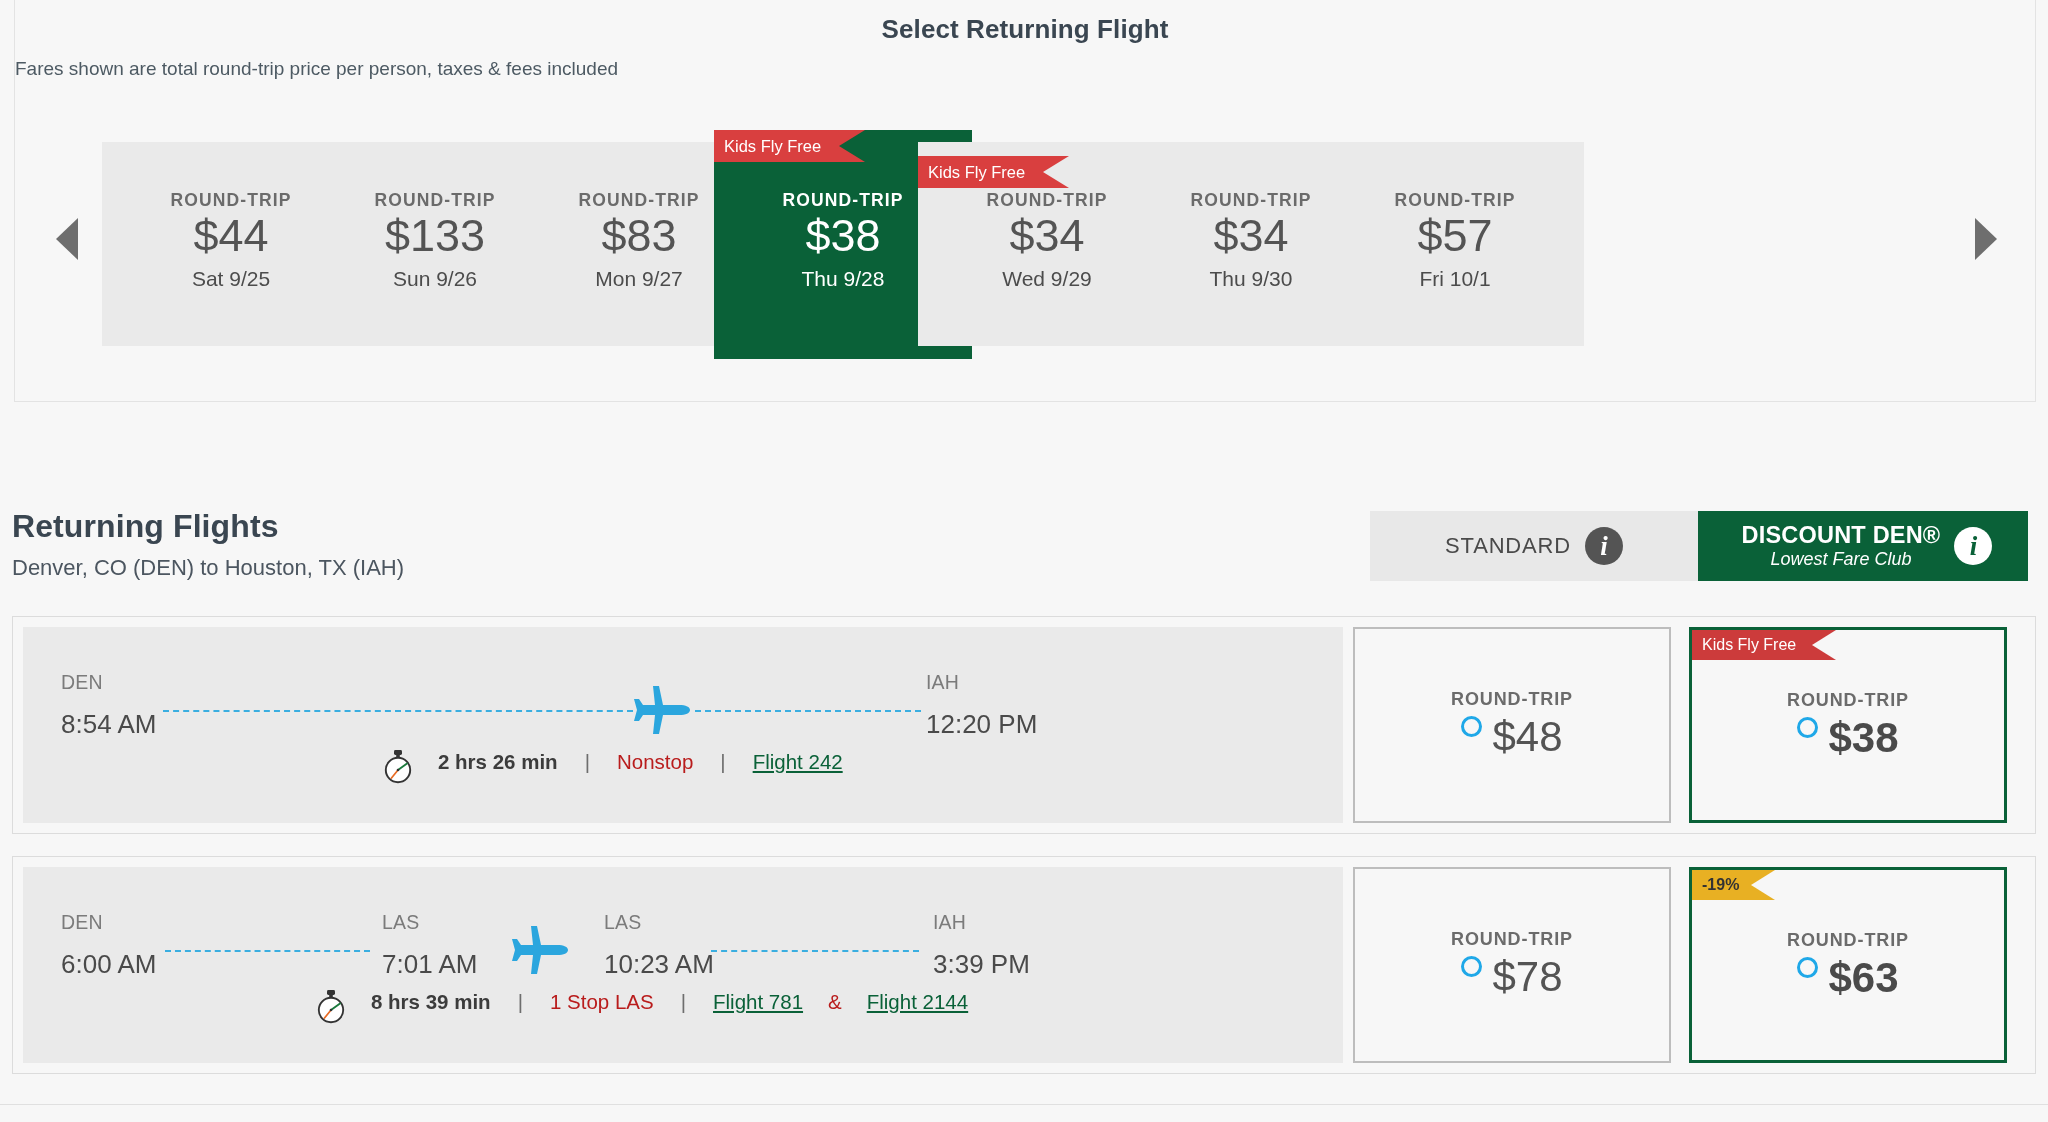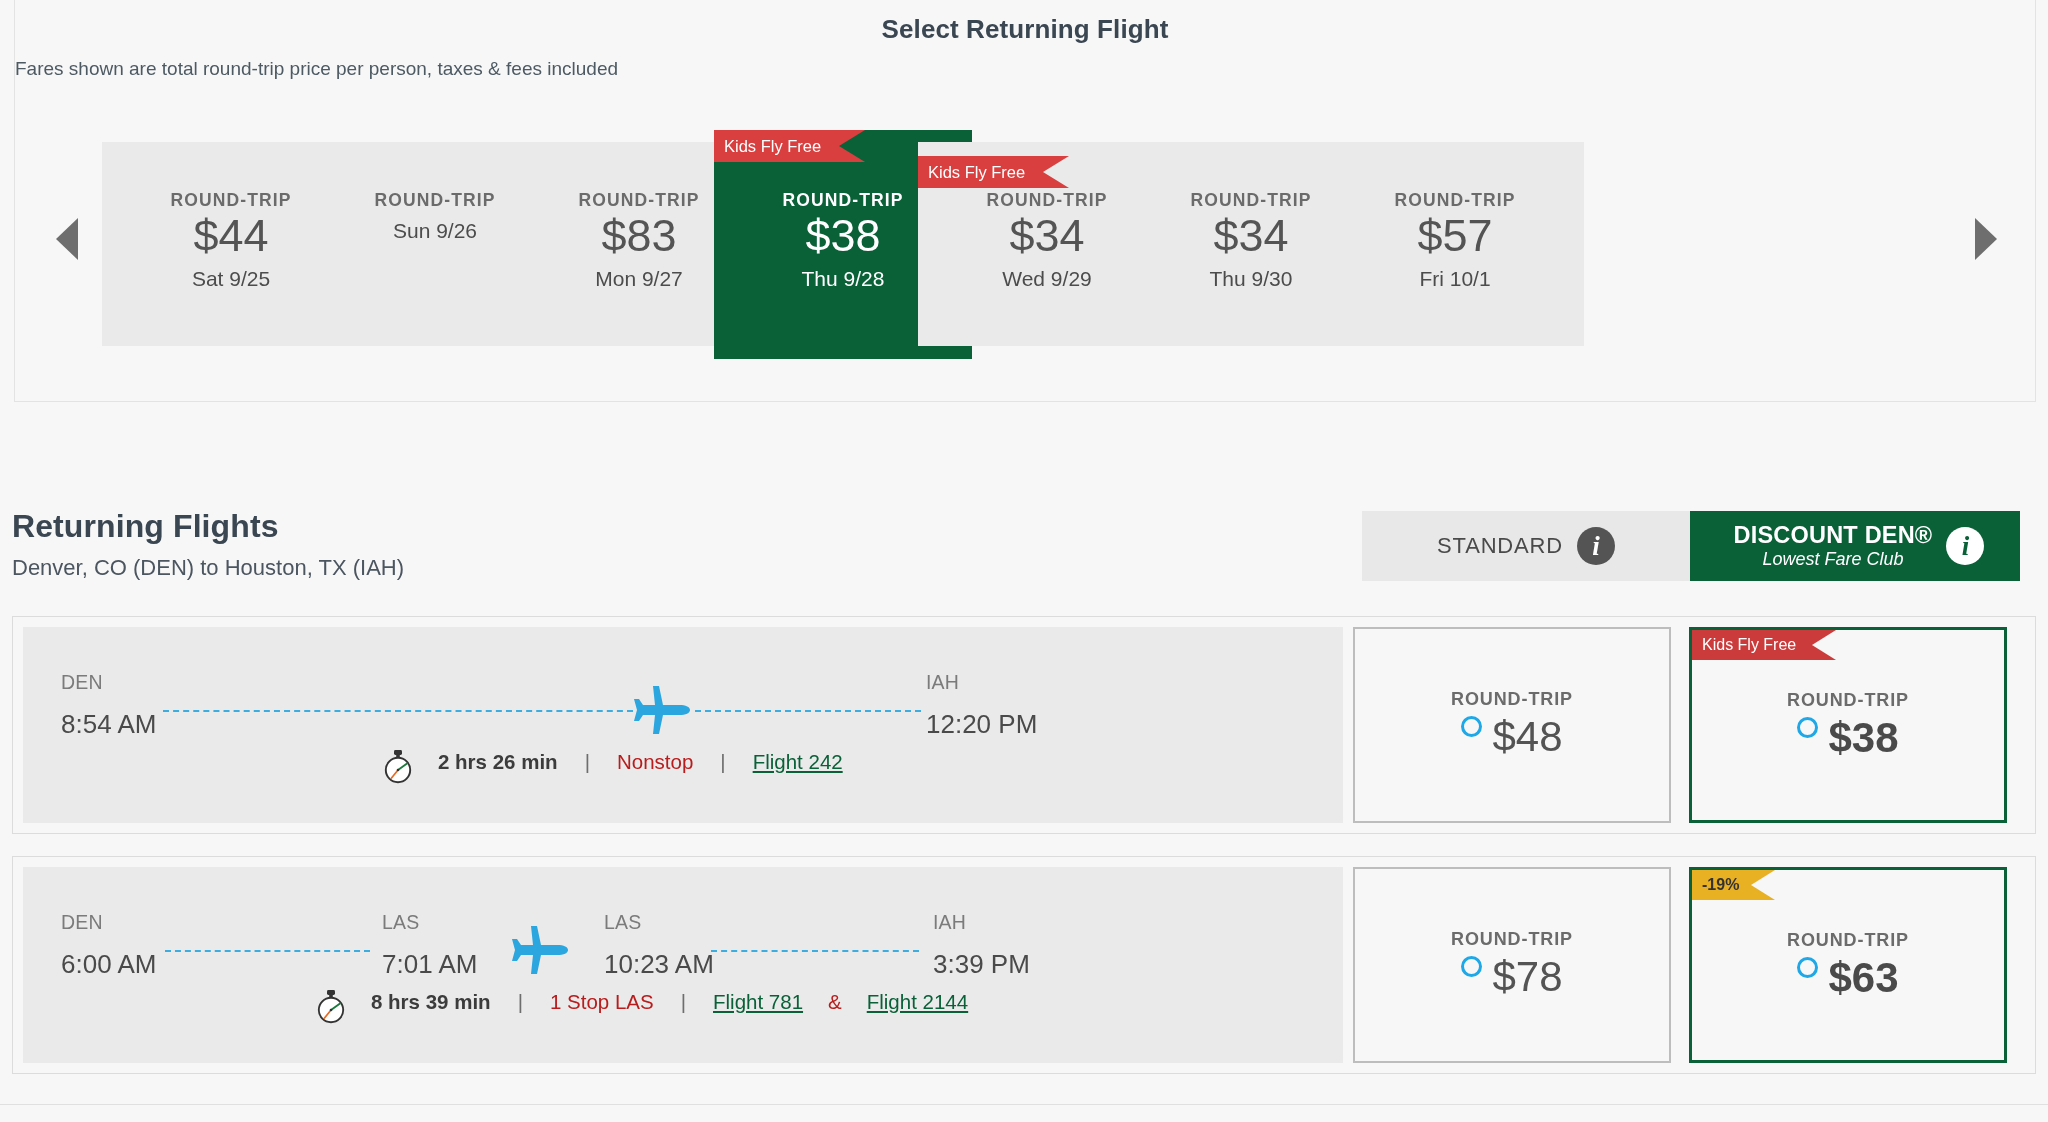--- a/index.html
+++ b/index.html
@@ -362,6 +362,7 @@
         </div>
         <div class="date-card" style="left: 291px;">
           <div class="dc-label">ROUND-TRIP</div>
+          <div class="dc-price">$133</div>
           <div class="dc-date">Sun 9/26</div>
         </div>
         <div class="date-card" style="left: 495px;">

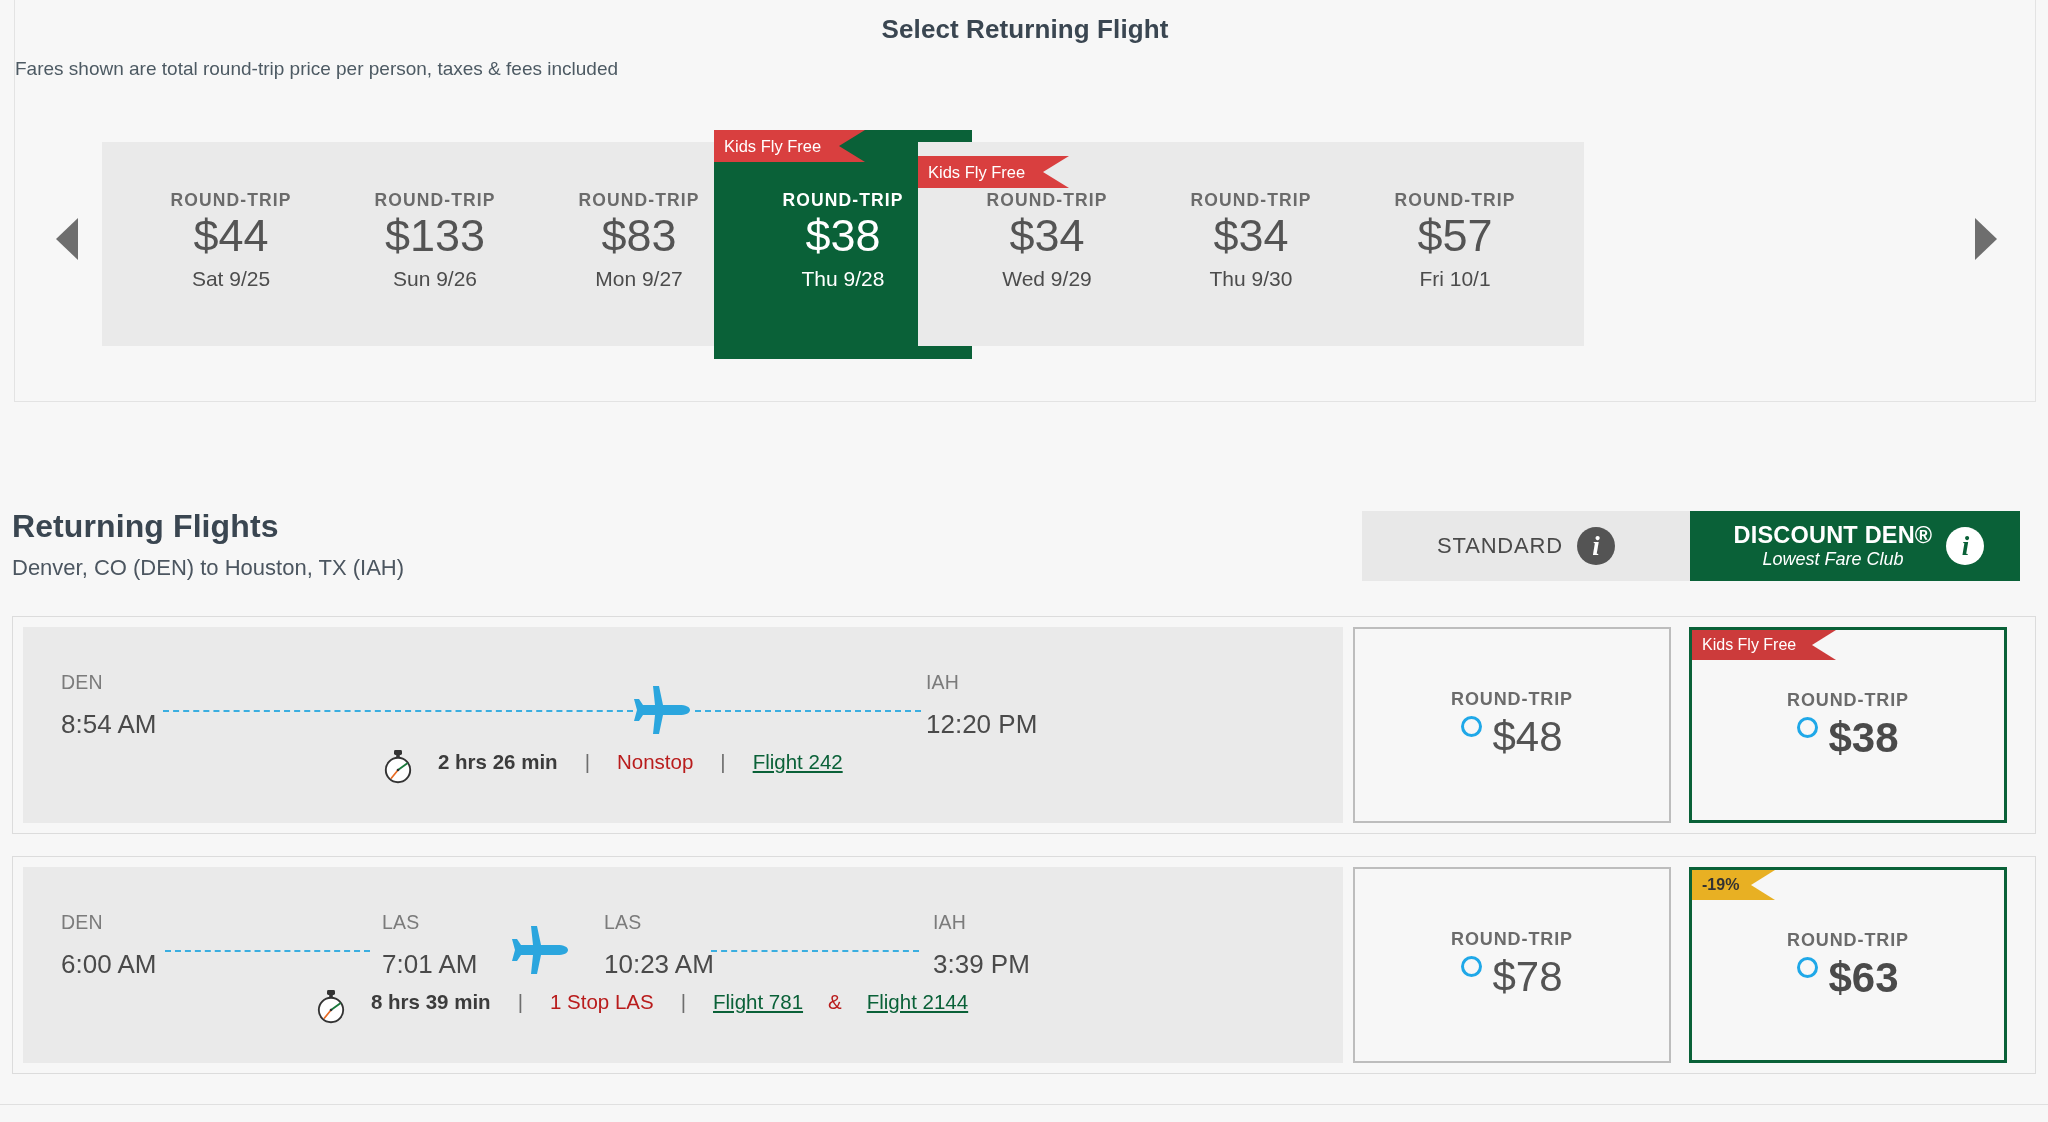--- a/index.html
+++ b/index.html
@@ -149,7 +149,7 @@
 
   .fare-tabs {
     position: absolute;
-    right: 28px; top: 511px;
+    right: 20px; top: 511px;
     display: flex;
     align-items: stretch;
     height: 70px;

